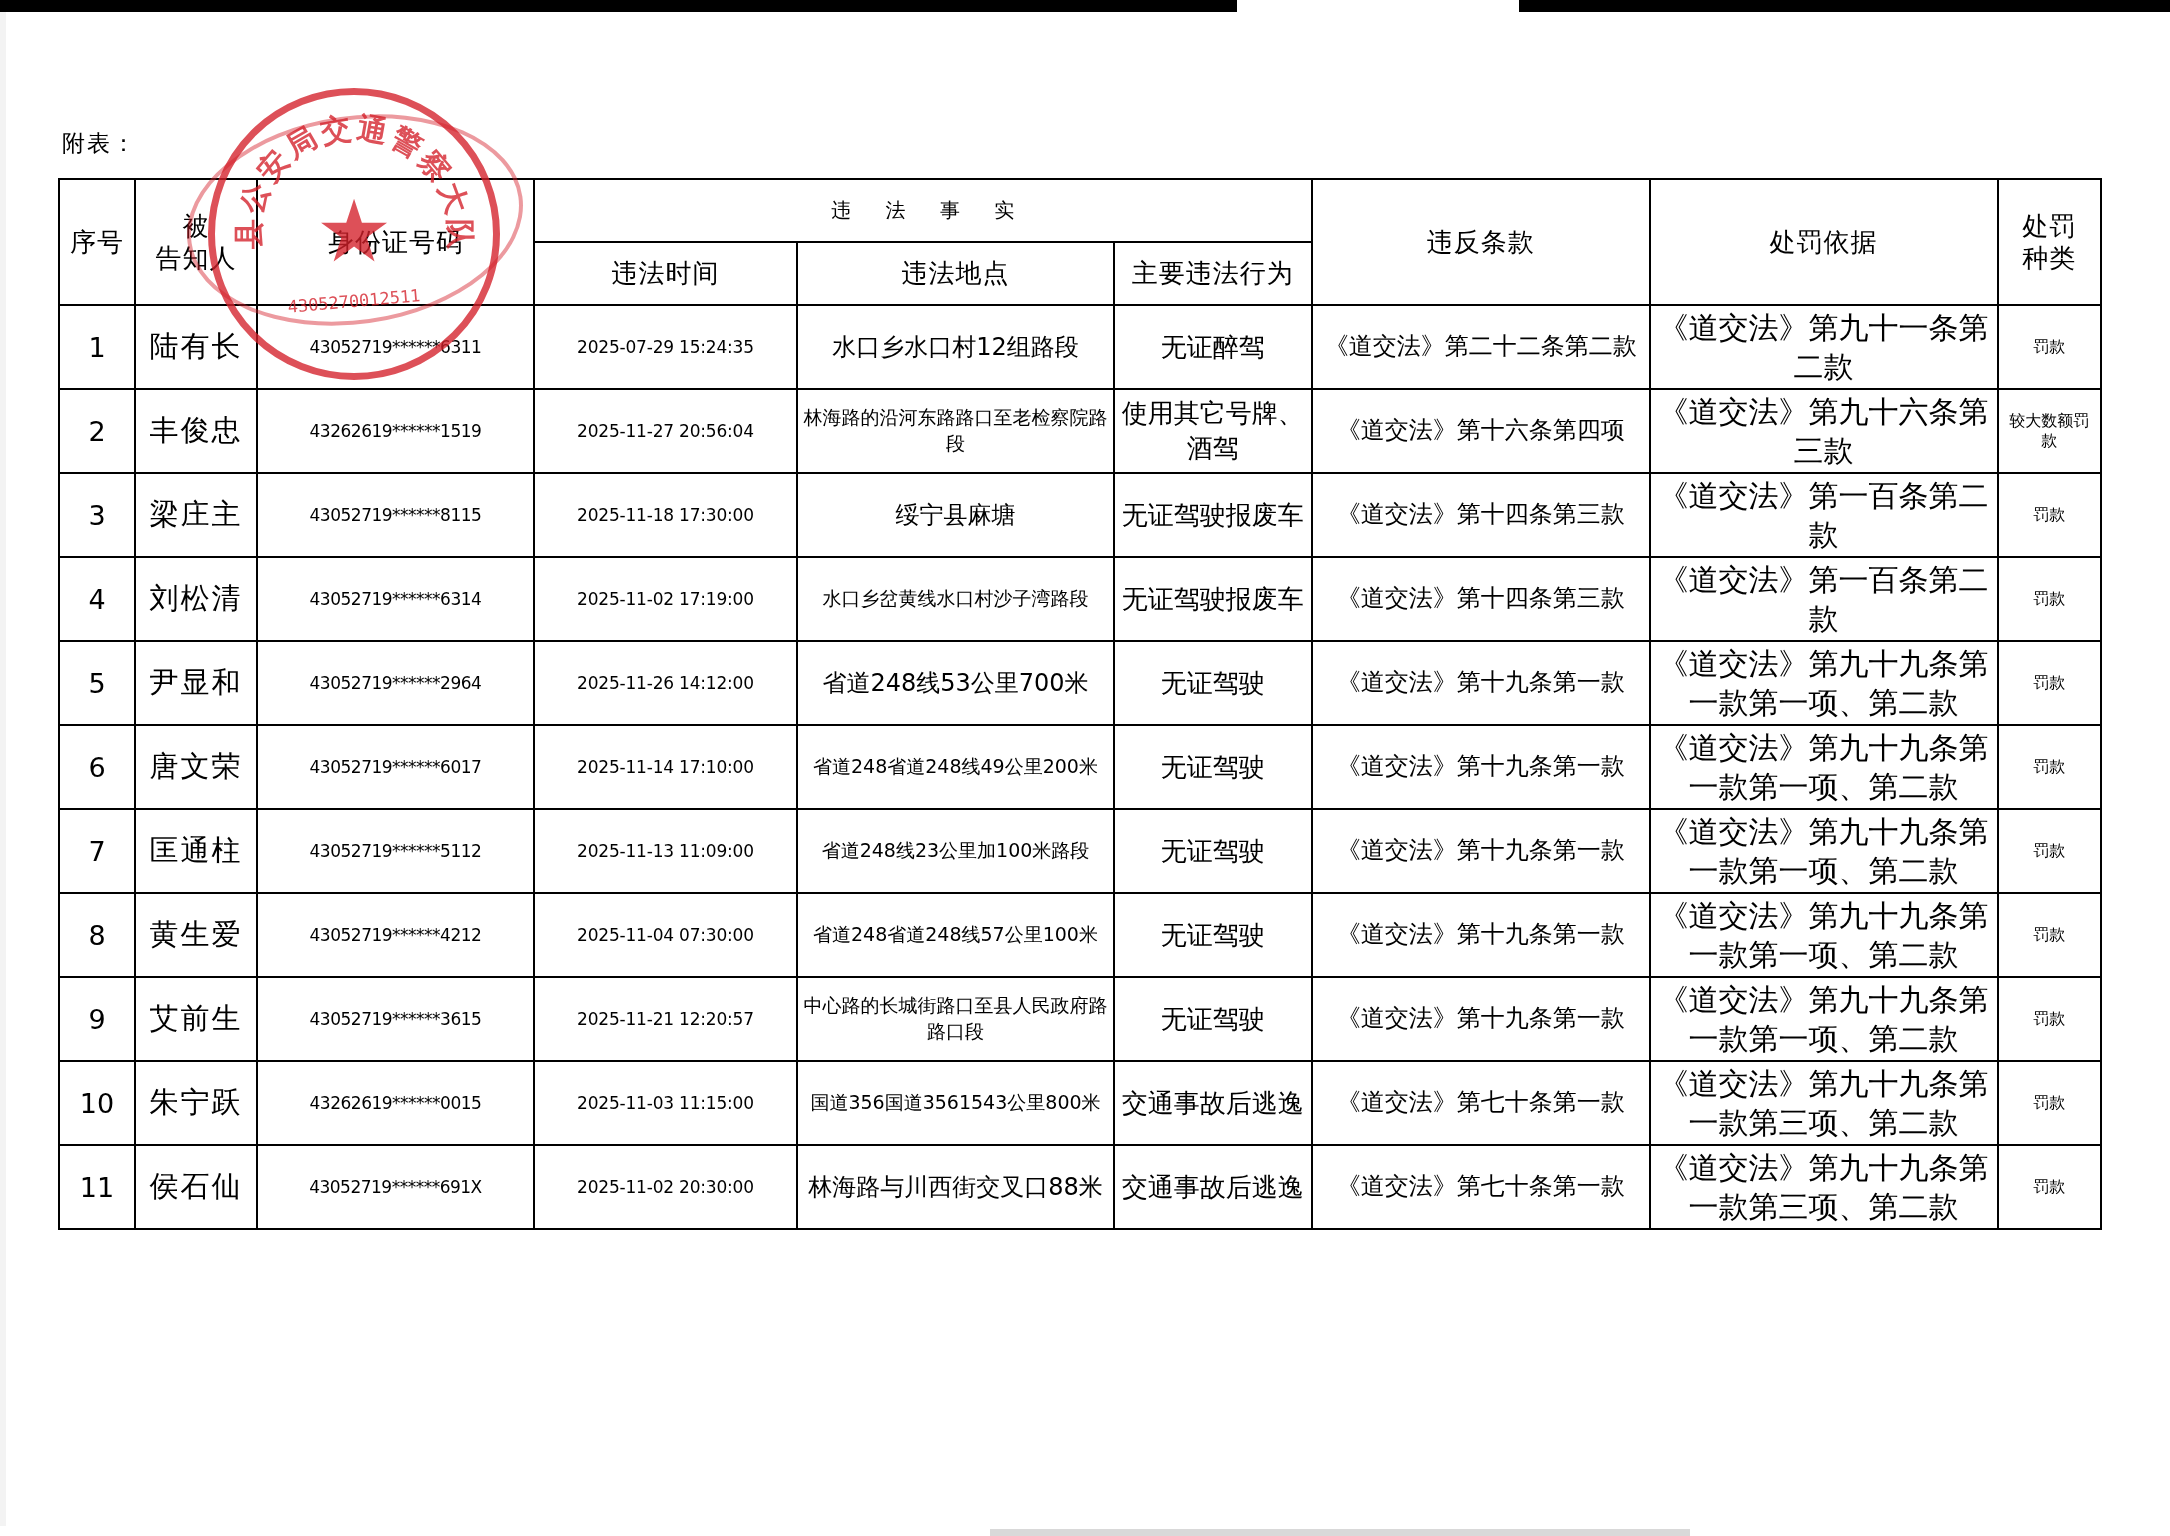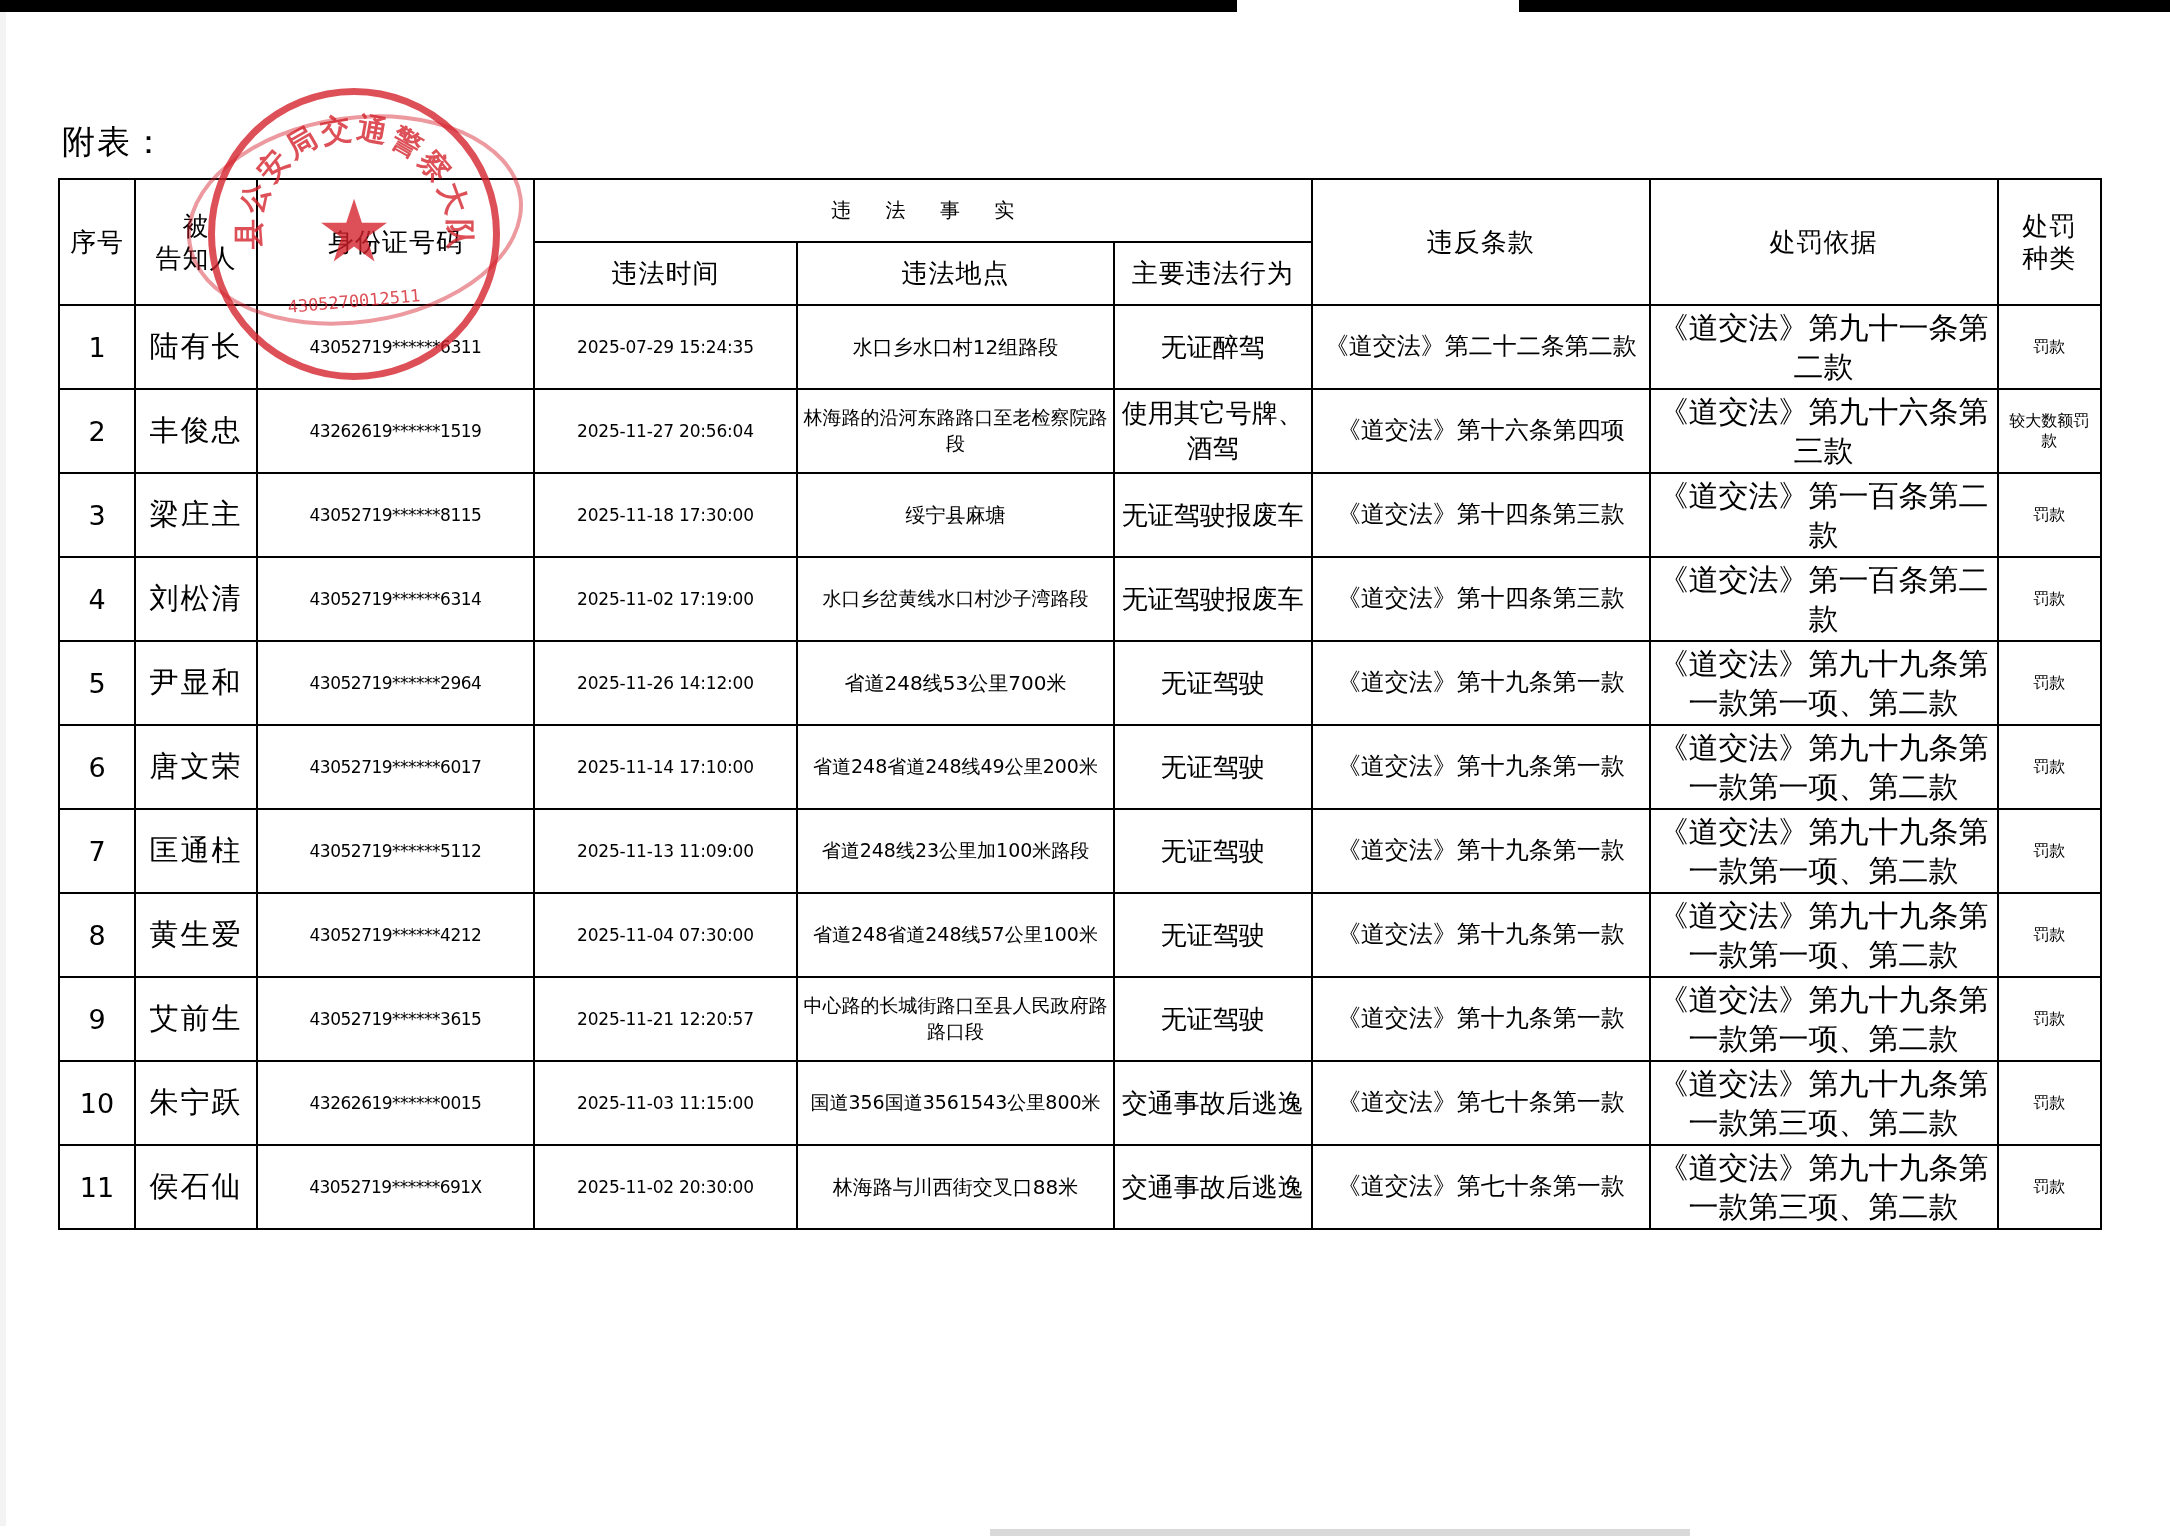--- a/index.html
+++ b/index.html
@@ -56,8 +56,8 @@
   .fubiao {
     position: absolute;
     left: 62px;
-    top: 120px;
-    font-size: 33px;
+    top: 128px;
+    font-size: 23px;
     letter-spacing: 2px;
     font-family: "DejaVu Sans", "Liberation Sans", sans-serif;
     font-weight: 500;

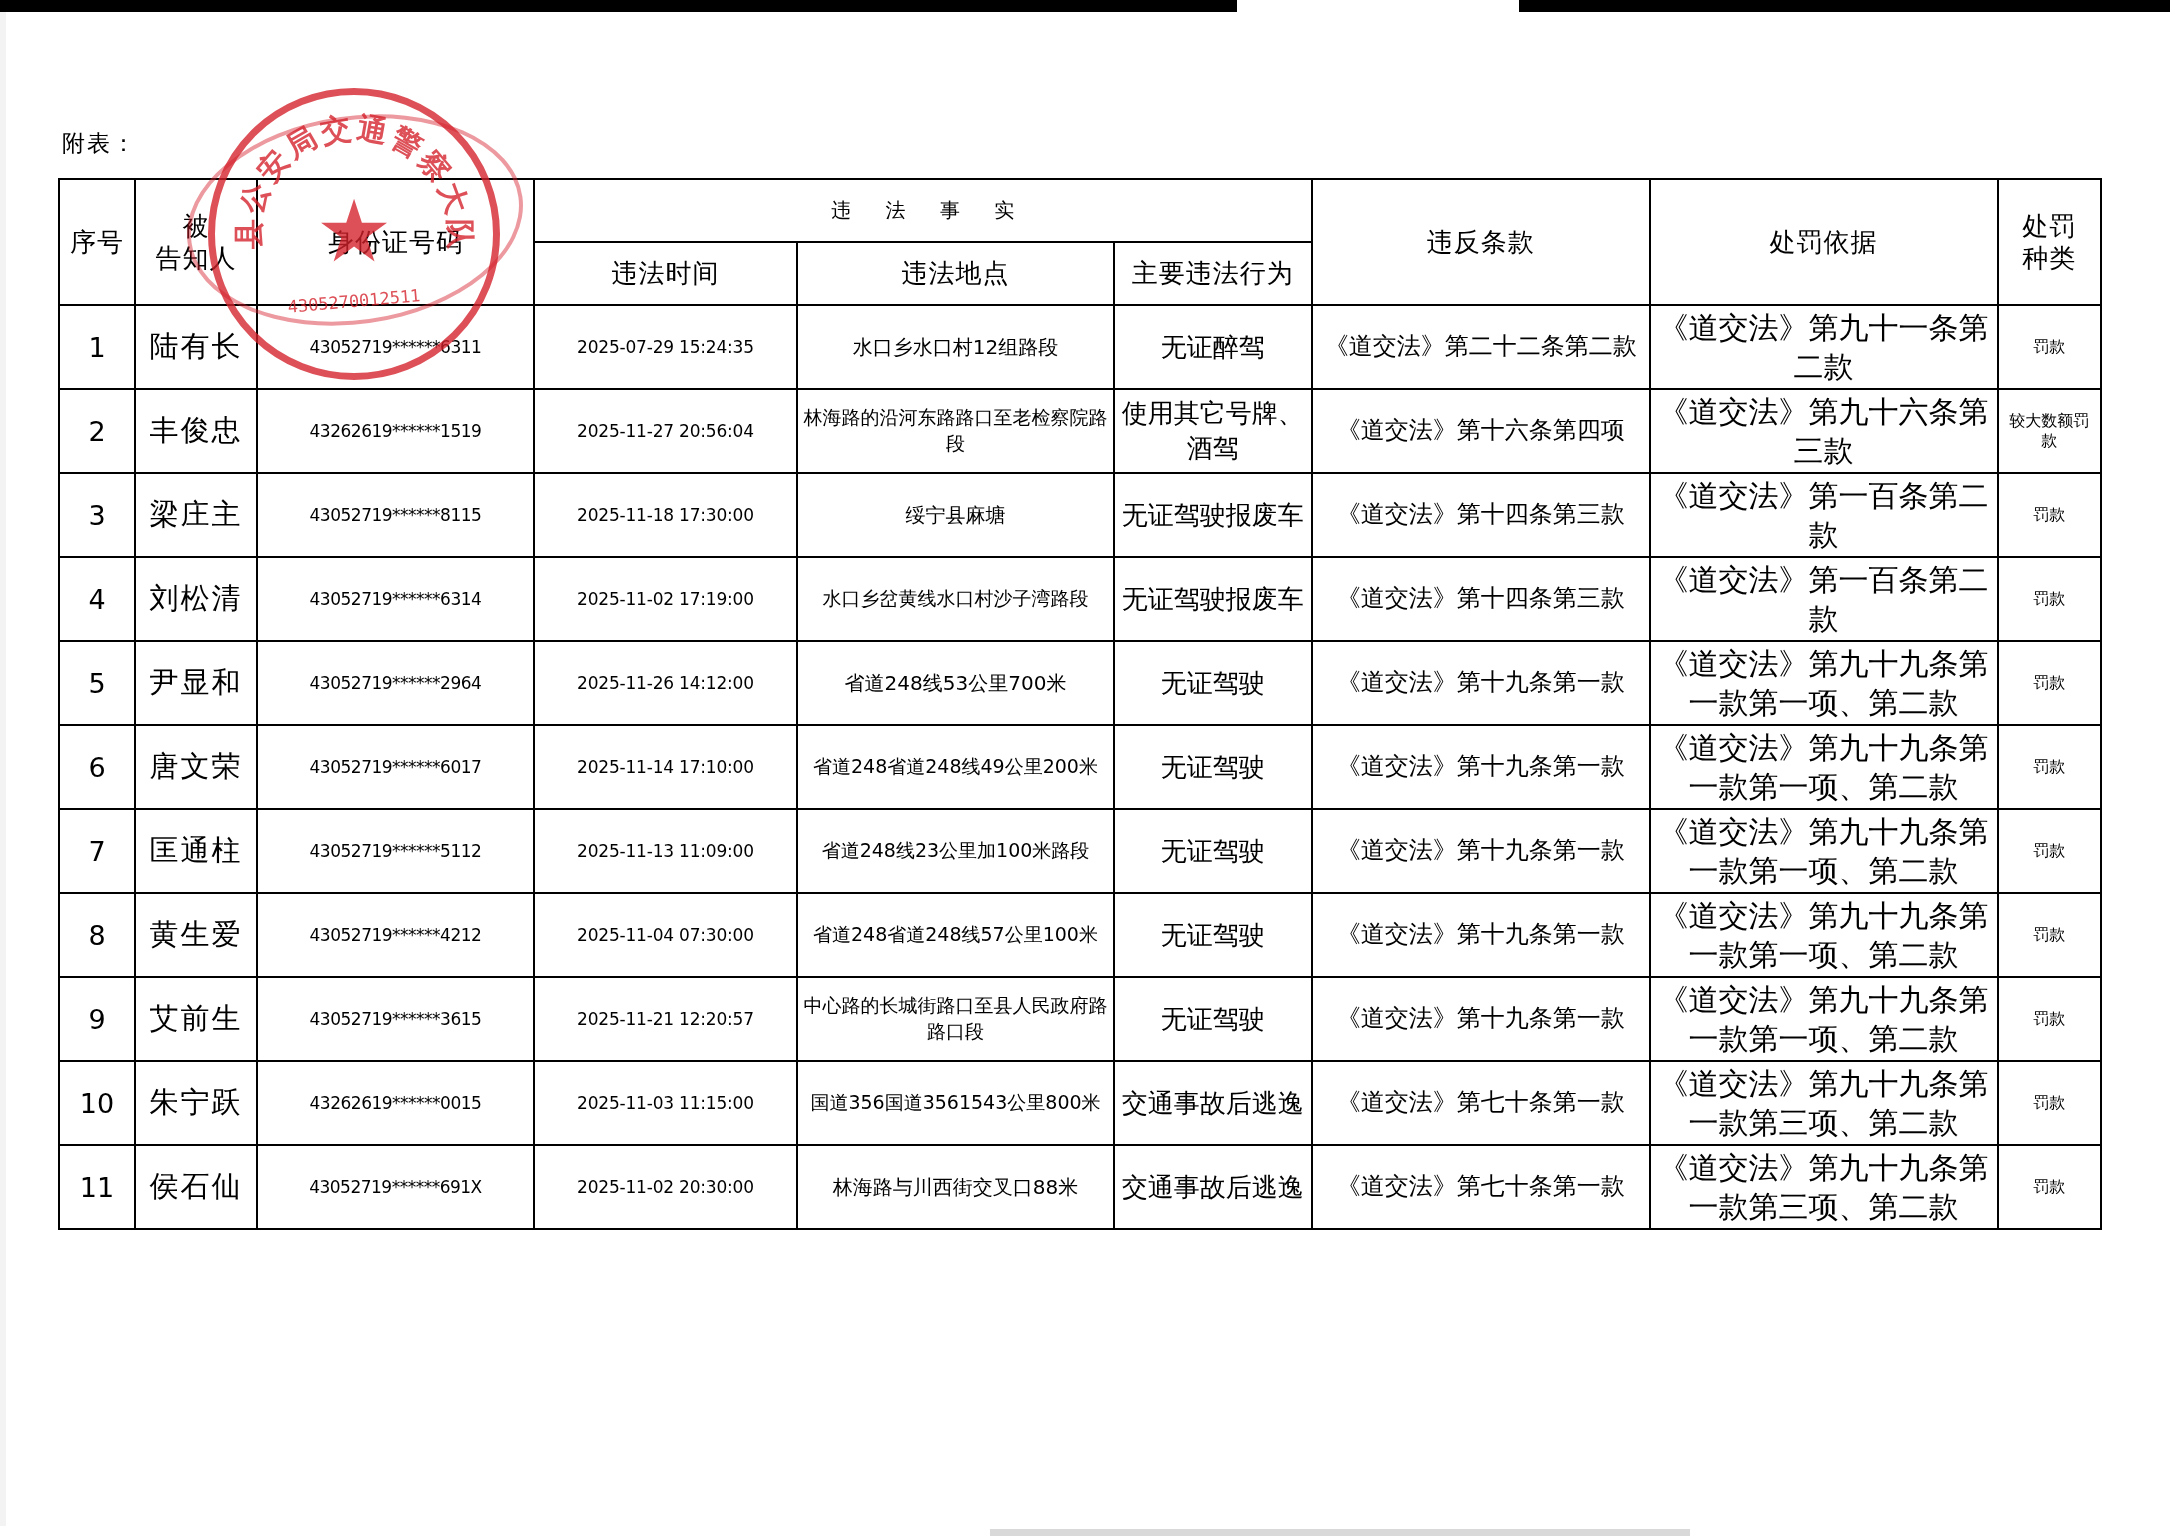--- a/index.html
+++ b/index.html
@@ -96,7 +96,7 @@
   td.c-name  { font-size: 29px; letter-spacing: 2px; }
   td.c-id    { font-size: 17px; font-family: "DejaVu Sans Mono", "Liberation Mono", monospace; letter-spacing: -0.5px;}
   td.c-time  { font-size: 17px; font-family: "DejaVu Sans Mono", "Liberation Mono", monospace; letter-spacing: -0.2px;}
-  td.c-place { font-size: 20px; }
+  td.c-place { font-size: 24px; }
   td.c-place.small { font-size: 19px; }
   td.c-act   { font-size: 26px; }
   td.c-law   { font-size: 24px; line-height: 1.3; }

